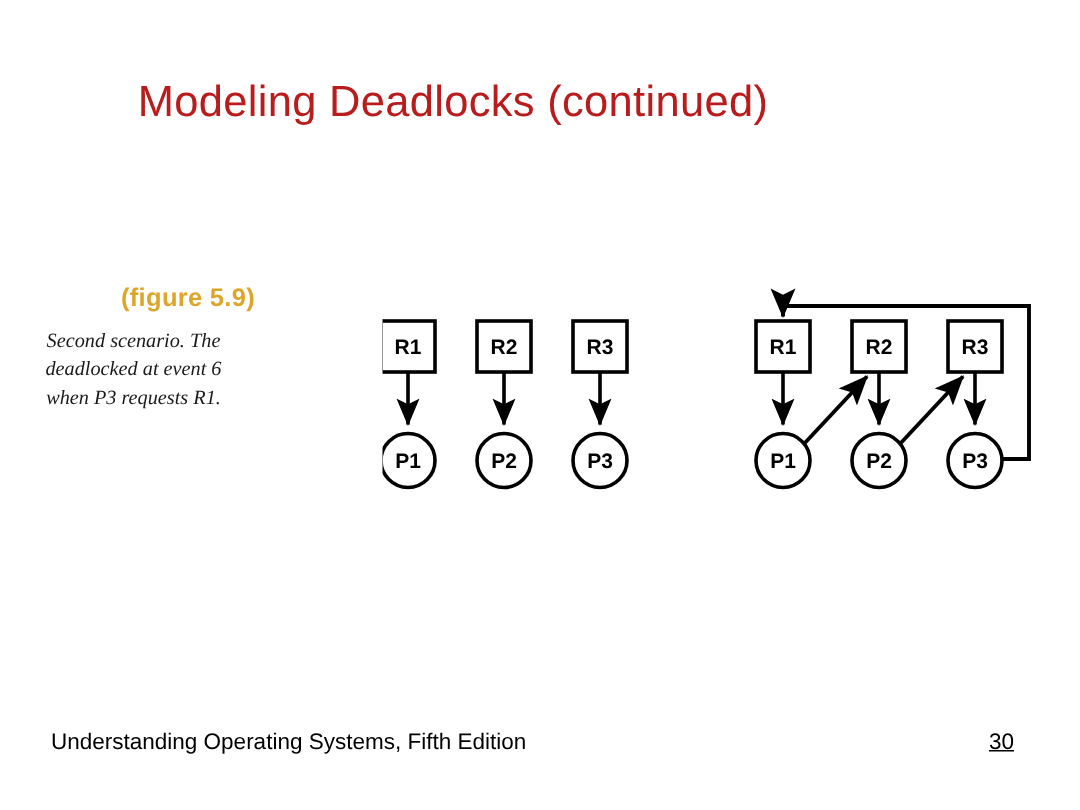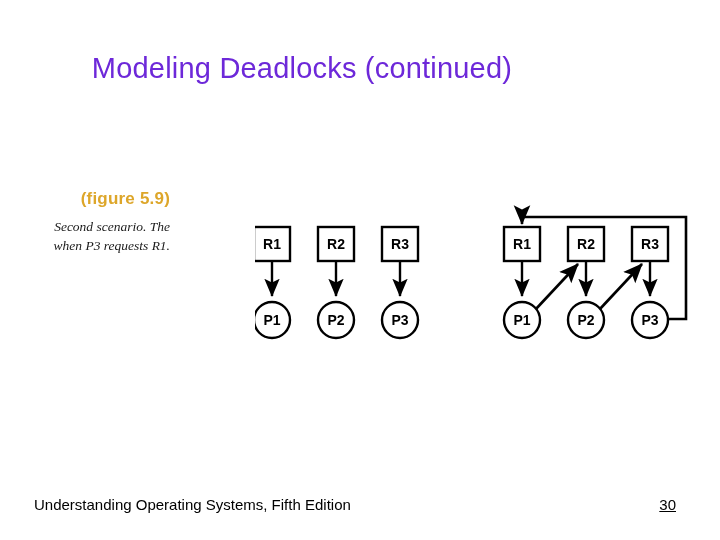--- a/index.html
+++ b/index.html
@@ -27,7 +27,7 @@
     font-size: 29px;
     font-weight: 400;
     letter-spacing: 0.2px;
-    color: #6d28d9;
+    color: #b91c1c;
     white-space: nowrap;
   }
 

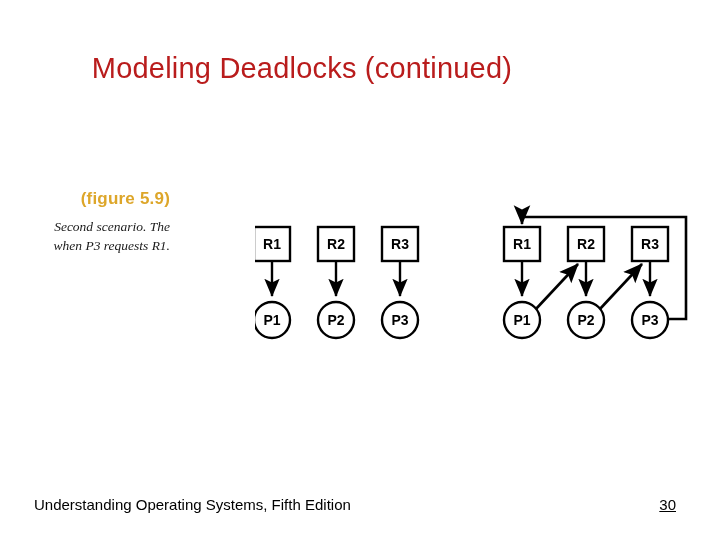--- a/index.html
+++ b/index.html
@@ -54,6 +54,7 @@
     font-size: 13.5px;
     line-height: 19px;
     color: #1a1a1a;
+    text-align: center;
   }
   .caption-text .cap-line {
     display: block;

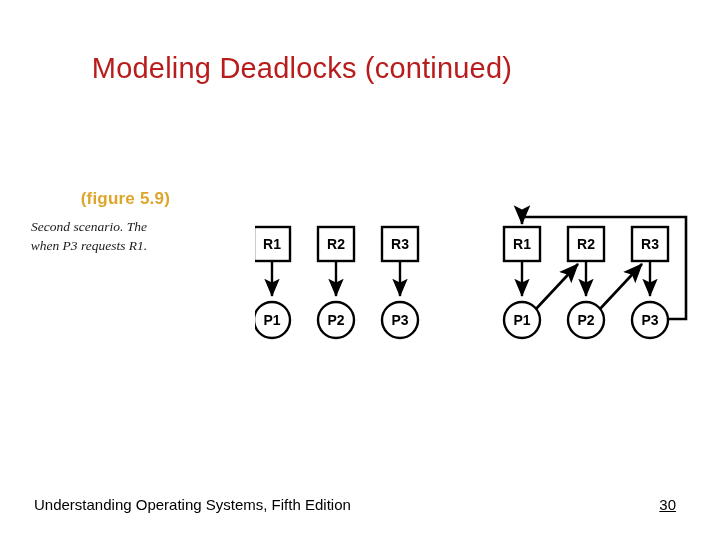--- a/index.html
+++ b/index.html
@@ -64,7 +64,7 @@
   
   .diagram {
     position: absolute;
-    top: 200px;
+    top: 187px;
   }
   .diagram-left  { left: 255px; }
   .diagram-right { left: 493px; }

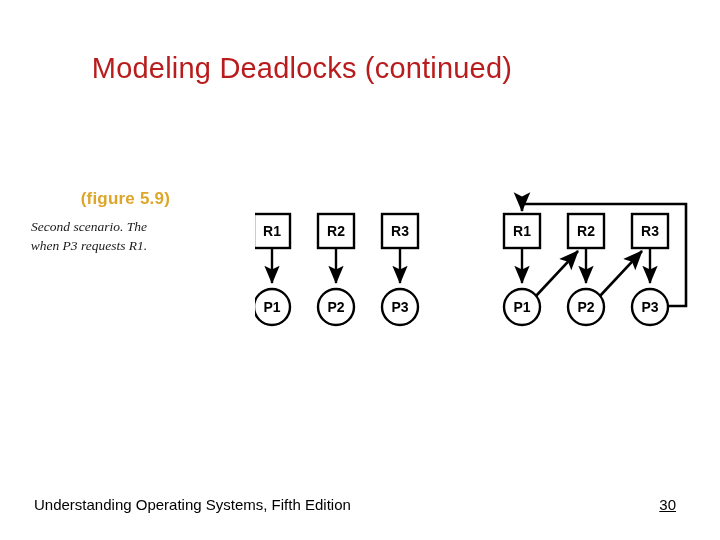--- a/index.html
+++ b/index.html
@@ -114,6 +114,7 @@
   <div class="figure-label">(figure 5.9)</div>
   <div class="caption-text">
     <span class="cap-line">Second scenario. The</span>
+    <span class="cap-line">deadlocked at event 6</span>
     <span class="cap-line">when P3 requests R1.</span>
   </div>
 </div>

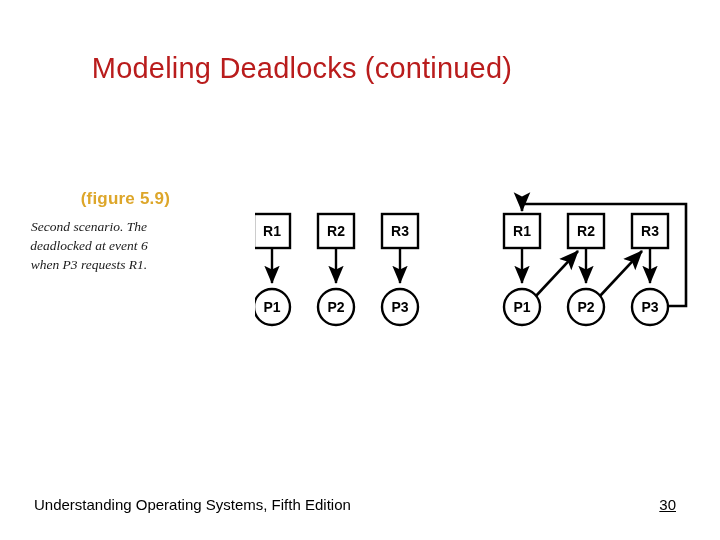--- a/index.html
+++ b/index.html
@@ -82,7 +82,7 @@
   .footer {
     position: absolute;
     left: 0;
-    bottom: 22px;
+    bottom: 32px;
     width: 720px;
     height: 22px;
   }

